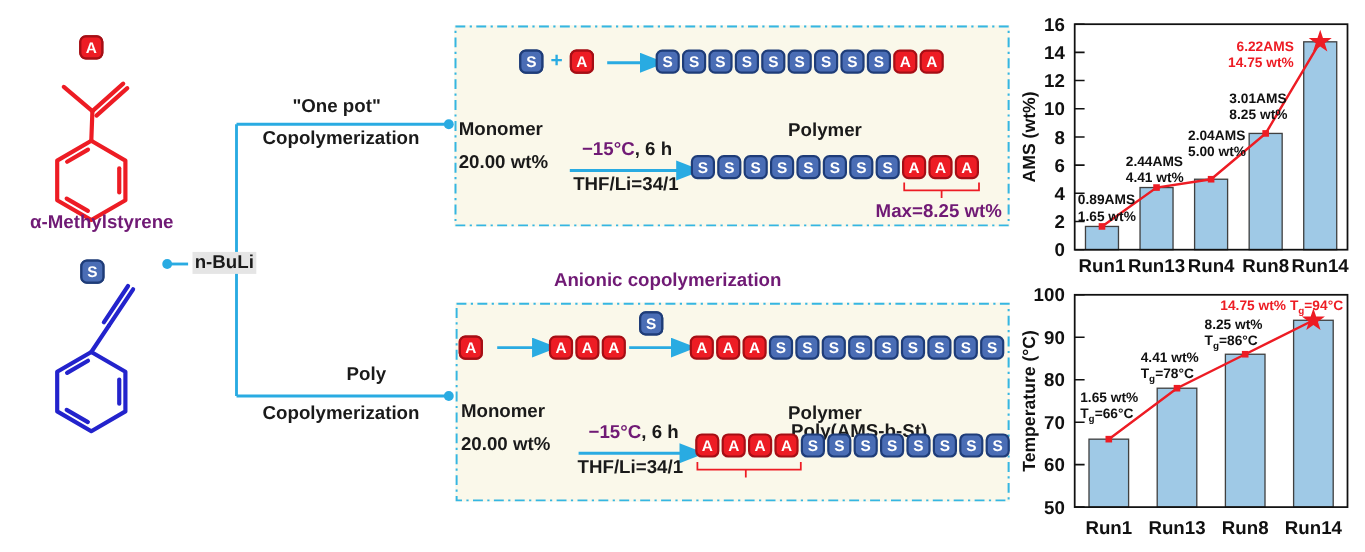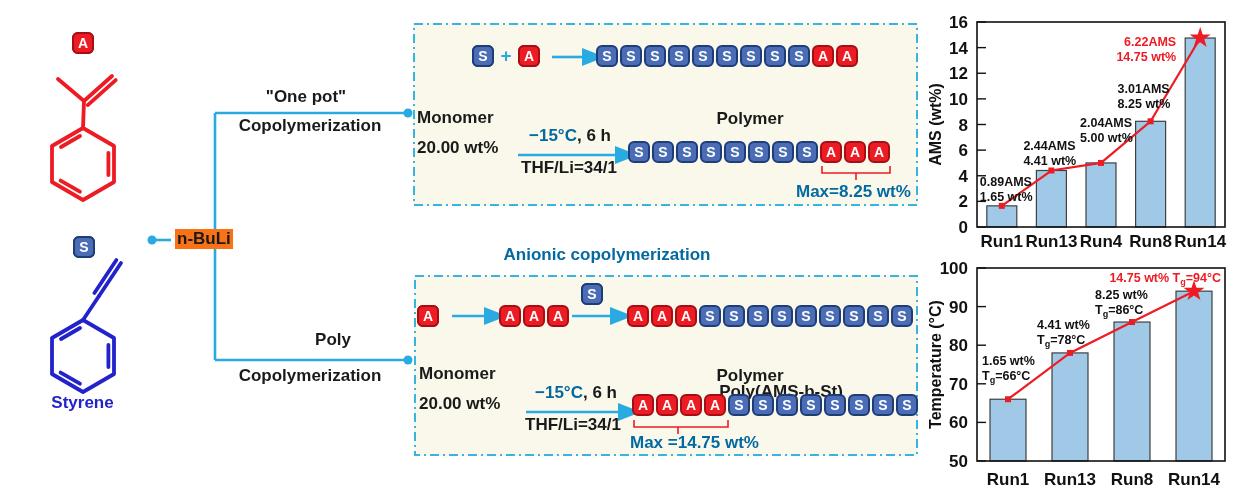--- a/index.html
+++ b/index.html
@@ -9,7 +9,7 @@
   #overlay{position:absolute;left:0;top:0;pointer-events:none;}
   .txt{position:absolute;font-size:17px;font-weight:600;color:#1a1a1a;line-height:1.15;white-space:nowrap;}
   .center{text-align:center;}
-  .red{color:#0369a1;}
+  .red{color:#701a75;}
   .blue{color:#2323CC;}
   .cyan{color:#29ABE2;}
   .whitebg{background:#f97316;padding:0 2px;}

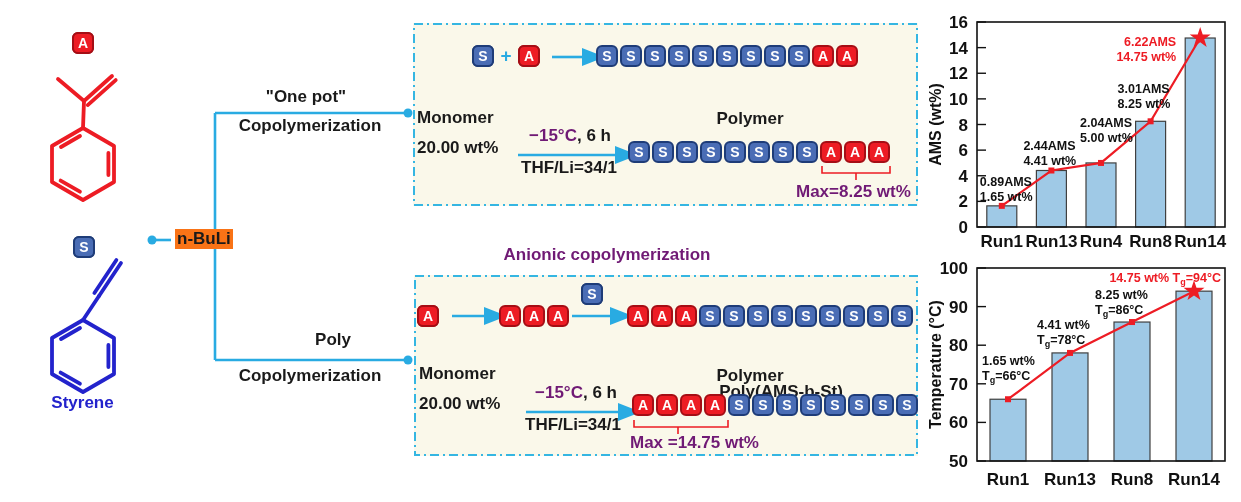--- a/index.html
+++ b/index.html
@@ -99,6 +99,7 @@
   <span class="badge a lone" style="left:72px;top:32px;">
       <span class="badge a">A</span>
     </span>
+  <div class="txt red center" style="left:10px;top:192px;width:165px;">α-Methylstyrene</div>
   <span class="badge s lone" style="left:73px;top:236px;">
       <span class="badge s">S</span>
     </span>

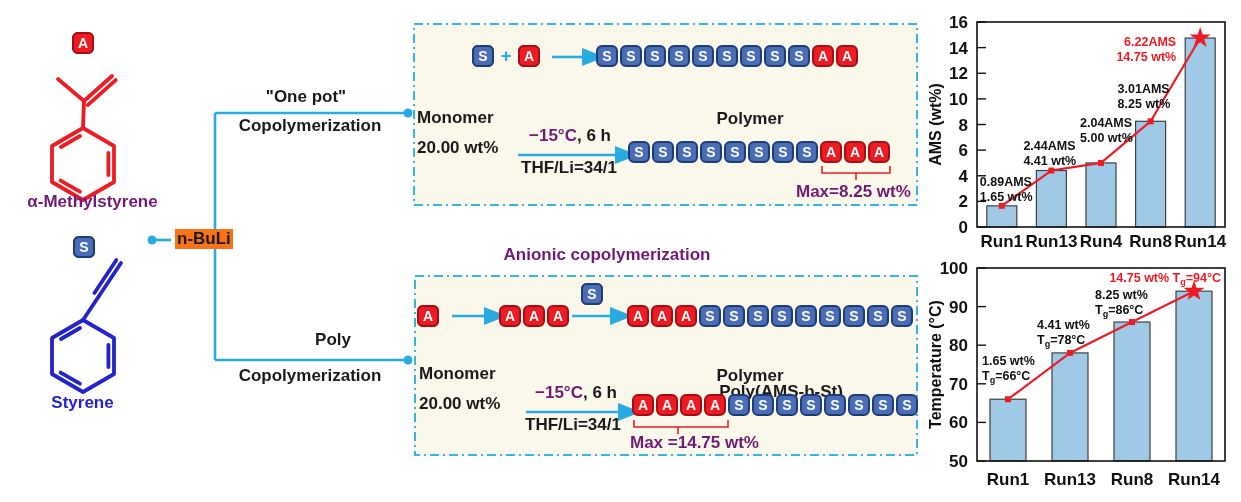--- a/index.html
+++ b/index.html
@@ -12,7 +12,7 @@
   .red{color:#701a75;}
   .blue{color:#2323CC;}
   .cyan{color:#29ABE2;}
-  .whitebg{background:#f97316;padding:0 2px;}
+  .whitebg{background:#e5e5e5;padding:0 2px;}
   .chain{position:absolute;display:flex;gap:2px;}
   .badge{box-sizing:border-box;width:22px;height:22px;border-radius:6px;display:flex;align-items:center;justify-content:center;
          font-size:14px;font-weight:700;color:#fff;flex:0 0 auto;}

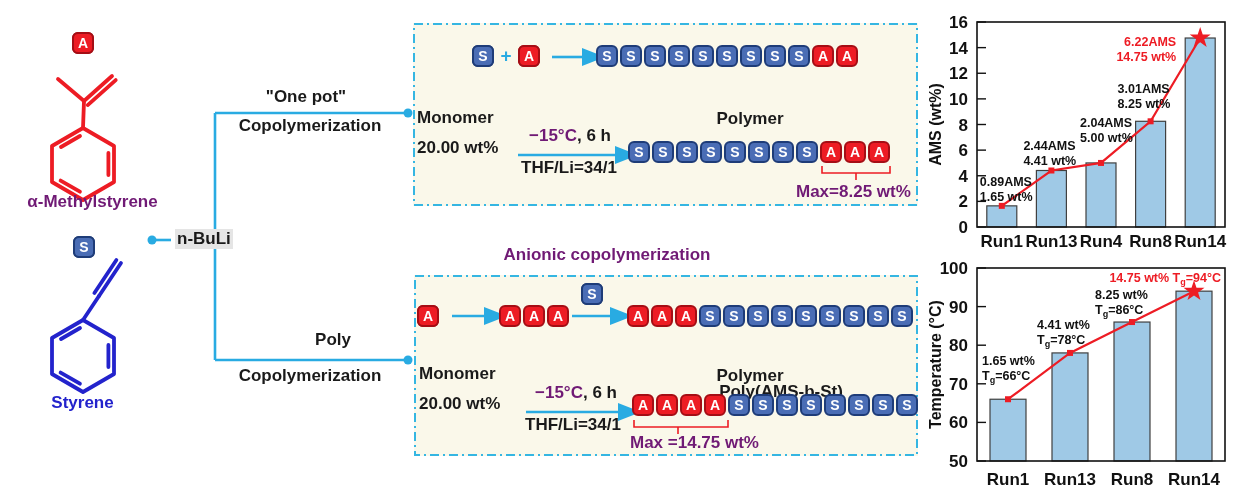--- a/index.html
+++ b/index.html
@@ -103,7 +103,6 @@
   <span class="badge s lone" style="left:73px;top:236px;">
       <span class="badge s">S</span>
     </span>
-  <div class="txt blue center" style="left:10px;top:393px;width:145px;">Styrene</div>
   <div class="txt whitebg" style="left:175px;top:229px;">n-BuLi</div>
 
   <div class="txt center" style="left:240px;top:87px;width:132px;">"One pot"</div>

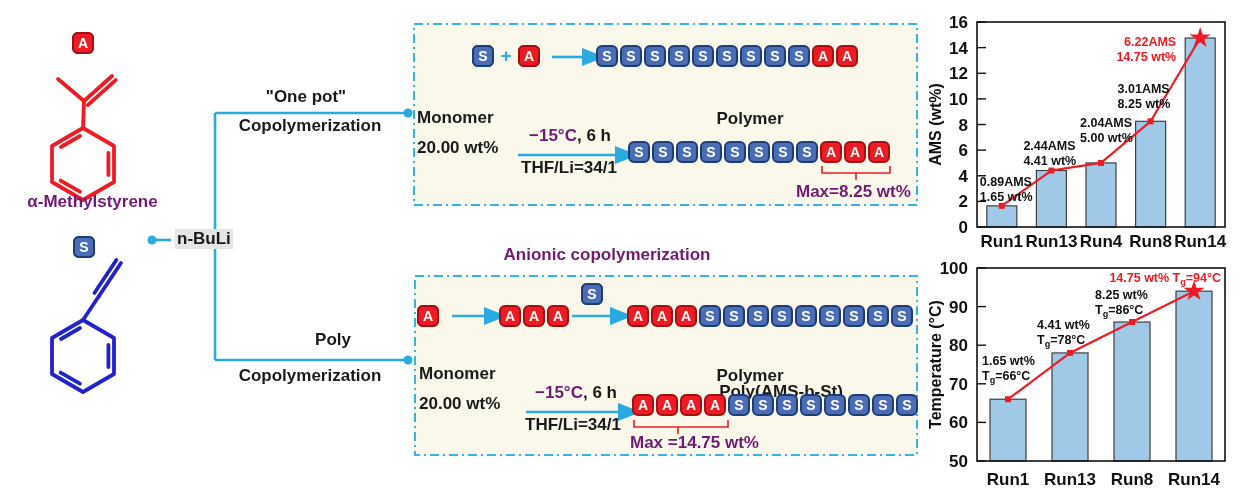--- a/index.html
+++ b/index.html
@@ -201,7 +201,6 @@
       <span class="badge s">S</span>
       <span class="badge s">S</span>
     </div>
-  <div class="txt red" style="left:630px;top:433px;">Max =14.75 wt%</div>
 
   <svg id="chart0" class="chart" width="316" height="250" style="left:925px;top:2px;">
       <rect x="61.8" y="203.859375" width="30" height="21.140625" fill="#9FC9E6" stroke="#404040" stroke-width="1.2"></rect>

